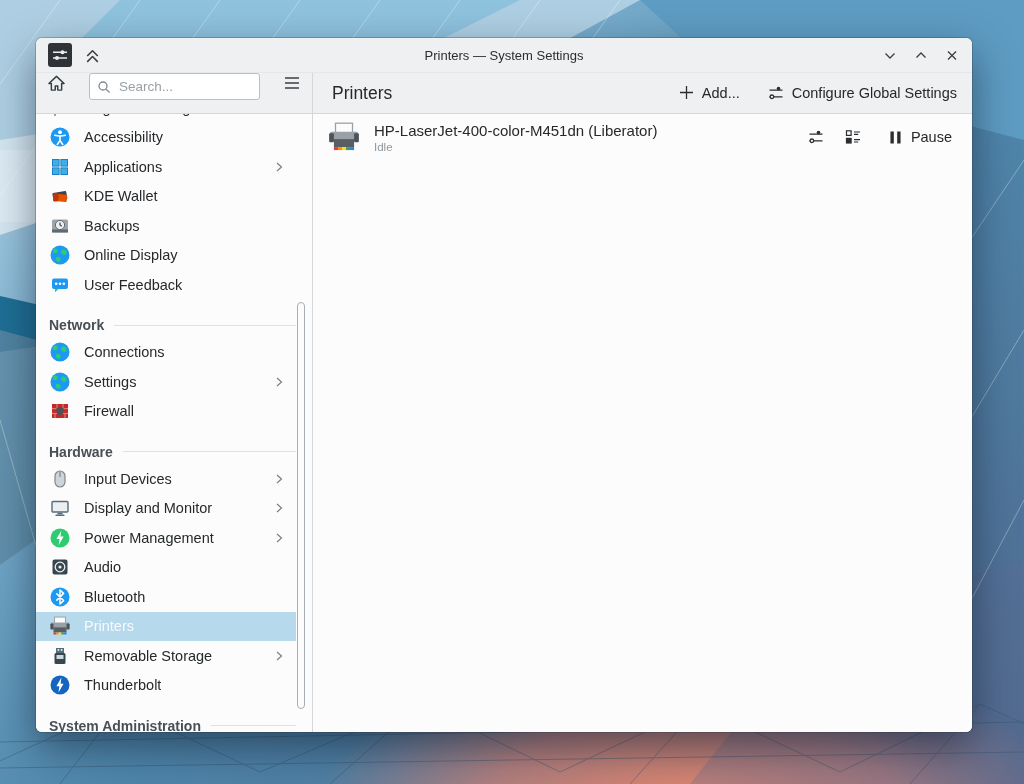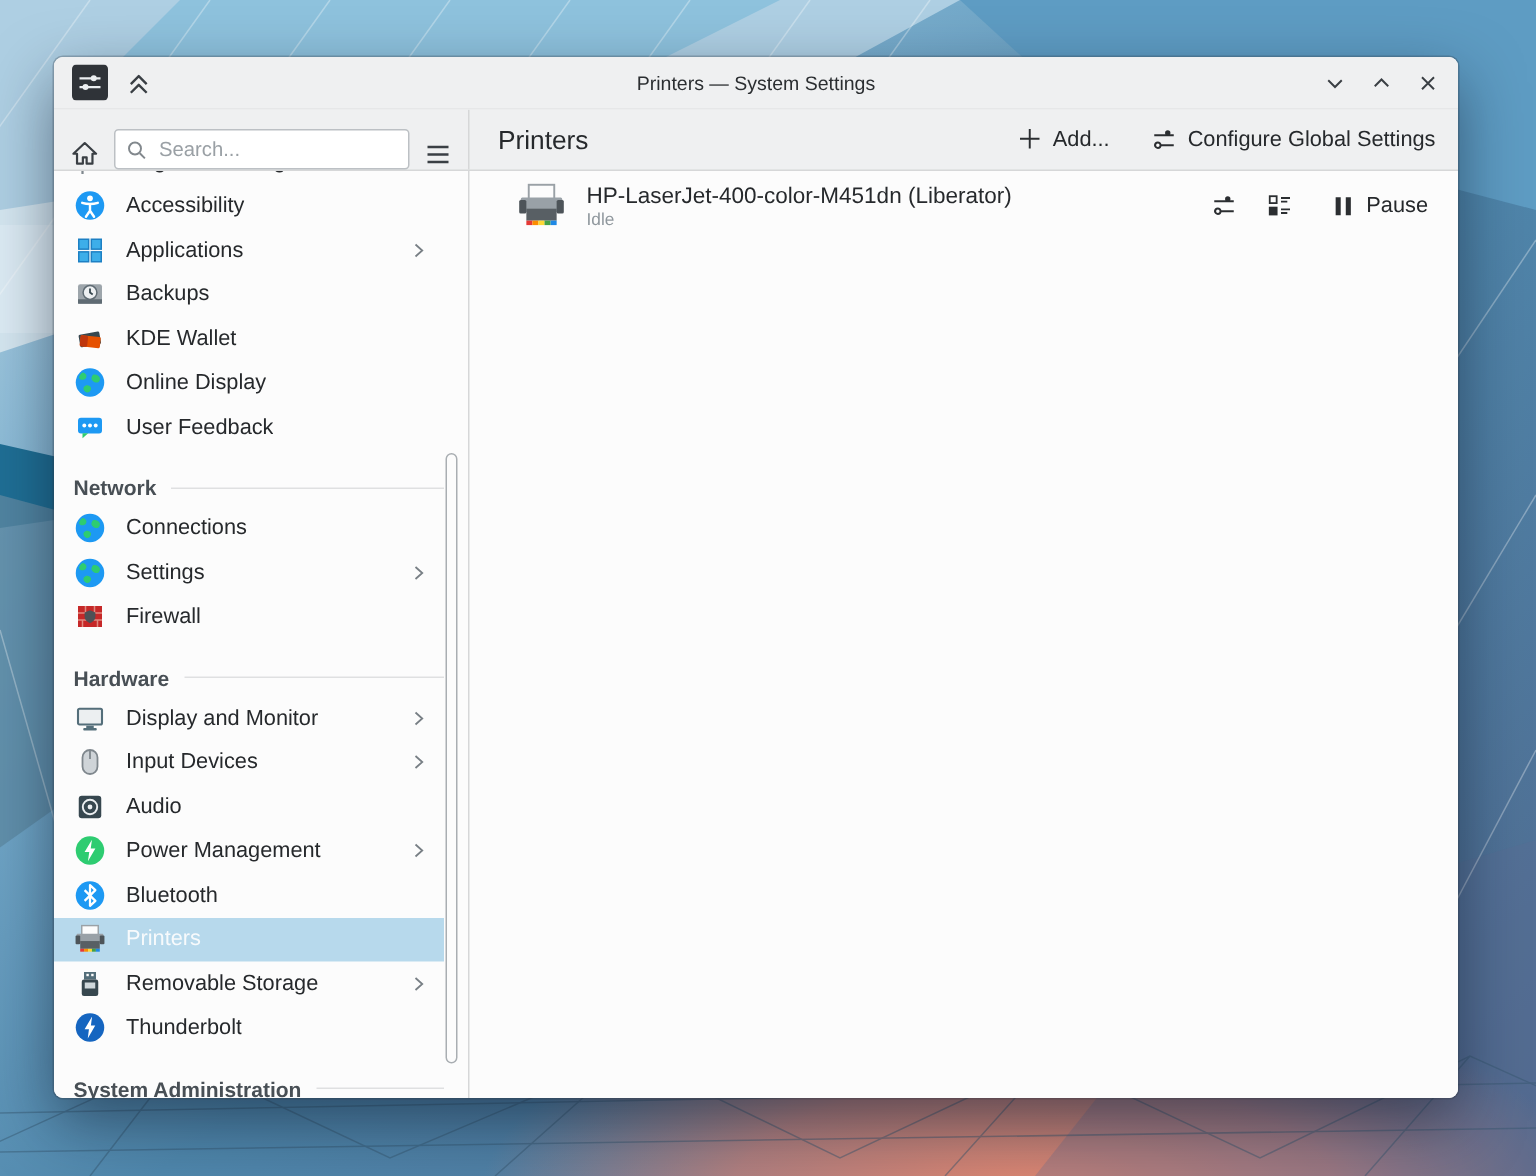--- a/index.html
+++ b/index.html
@@ -34,7 +34,7 @@
   .toolbar{height:40px;flex:0 0 auto;background:#eff0f1;border-bottom:1px solid #d6d7d8;display:flex;}
   .toolbar-left{
     width:277px;box-sizing:border-box;border-right:1px solid #d6d7d8;
-    display:flex;align-items:flex-end;gap:9px;padding:0 10px;flex:0 0 auto;
+    display:flex;align-items:flex-start;gap:22px;padding:0 10px;flex:0 0 auto;
   }
   .icon-btn{display:flex;align-items:center;justify-content:center;background:none;border:0;padding:0;}
   .search-field{

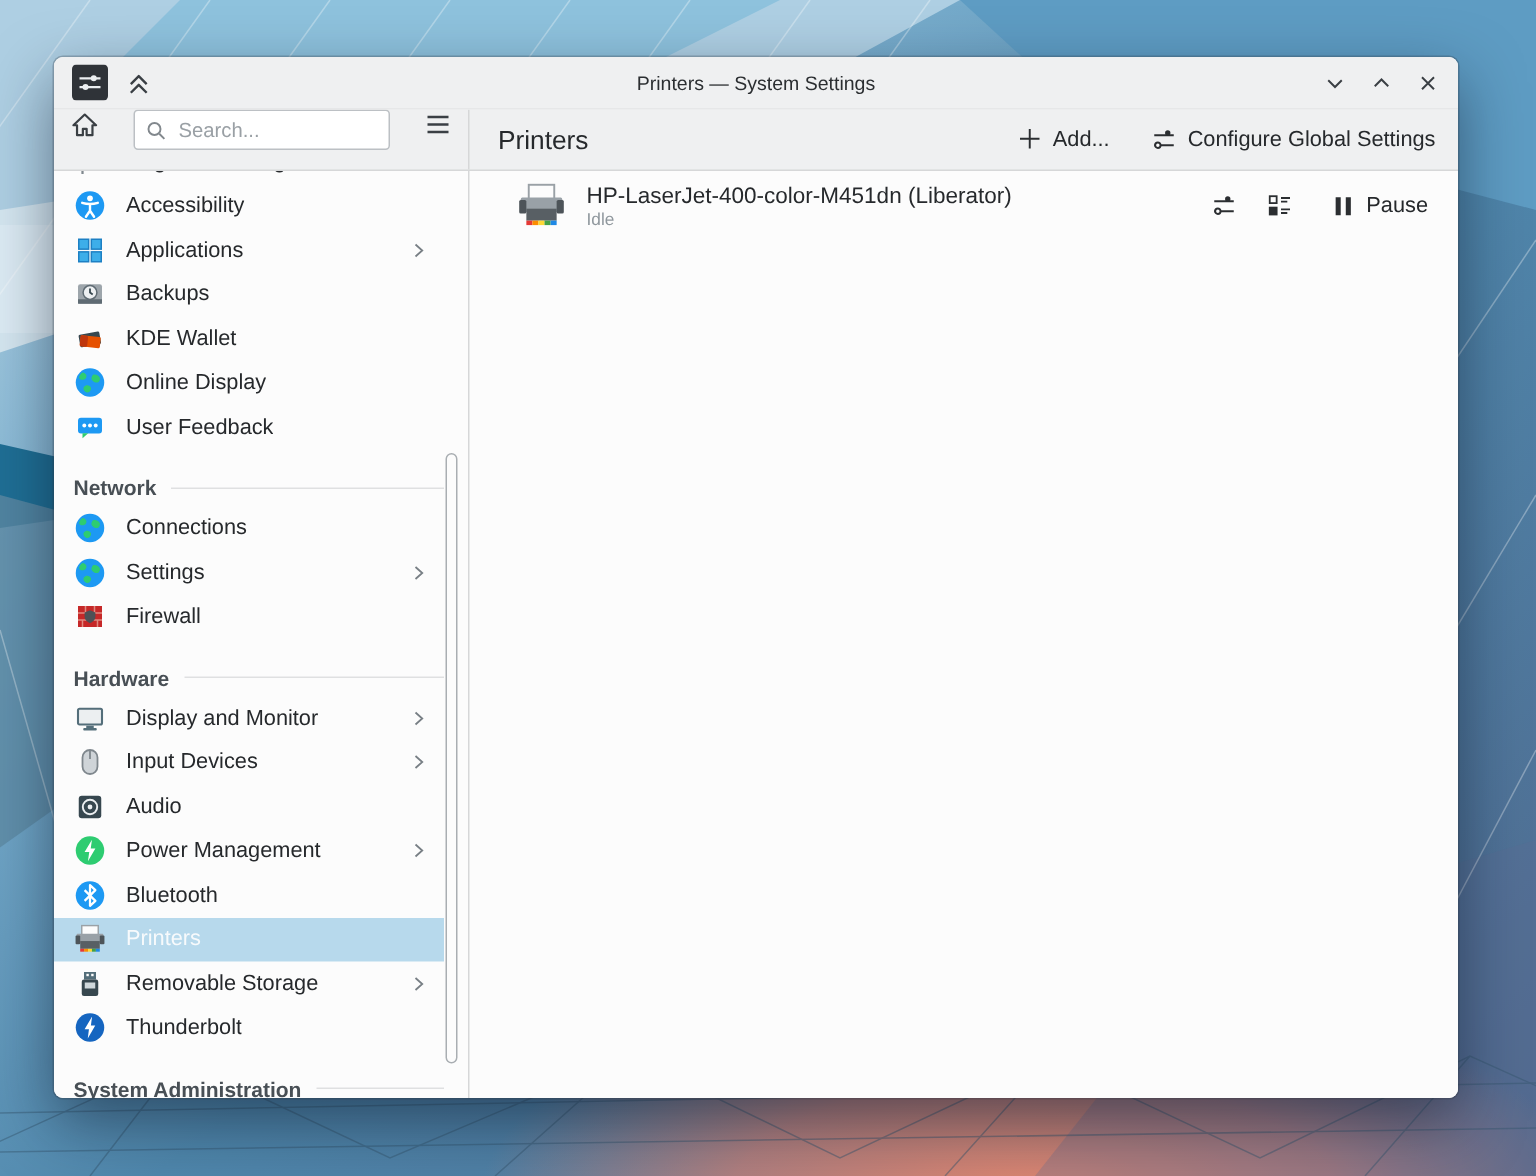--- a/index.html
+++ b/index.html
@@ -56,7 +56,7 @@
   }
 
   
-  .win-body{flex:1;display:flex;min-height:0;gap:17px;}
+  .win-body{flex:1;display:flex;min-height:0;}
   .sidebar{
     width:277px;flex:0 0 auto;box-sizing:border-box;border-right:1px solid #d6d7d8;
     background:#fcfcfc;position:relative;overflow:hidden;

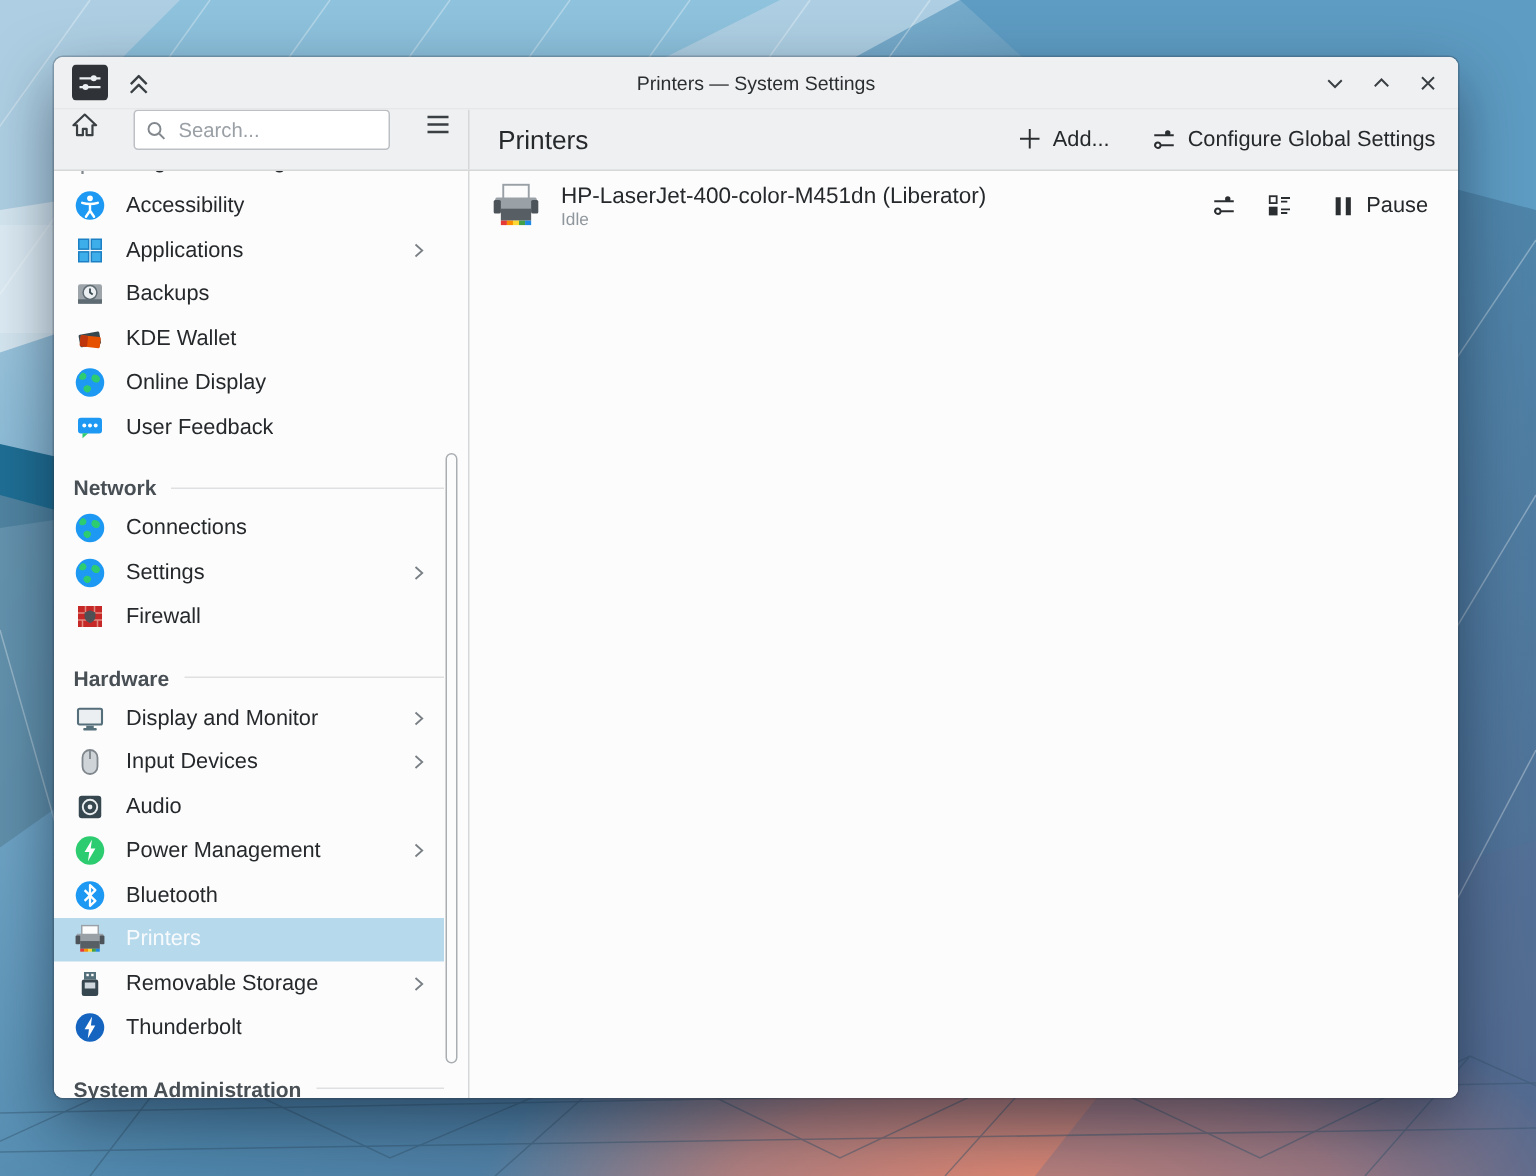--- a/index.html
+++ b/index.html
@@ -284,17 +284,6 @@
             <div class="side-item">
               <span class="s-icon">
                 <svg width="22" height="22" viewBox="0 0 22 22">
-                  <rect x="3" y="4.5" width="16" height="13" rx="1.5" fill="#9da5ab"></rect>
-                  <rect x="3" y="14.5" width="16" height="3" fill="#5f6b73"></rect>
-                  <circle cx="11" cy="10" r="4.6" fill="#eceff1" stroke="#5f6b73"></circle>
-                  <path d="M11 7.4V10l1.8 1.3" stroke="#37474f" stroke-width="1.2" fill="none"></path>
-                </svg>
-              </span>
-              <span class="s-label">Backups</span>
-            </div>
-            <div class="side-item">
-              <span class="s-icon">
-                <svg width="22" height="22" viewBox="0 0 22 22">
                   <g transform="rotate(-10 11 12)">
                     <rect x="4" y="7" width="14" height="8.5" rx="1" fill="#37474f"></rect>
                   </g>
@@ -305,6 +294,17 @@
                 </svg>
               </span>
               <span class="s-label">KDE Wallet</span>
+            </div>
+            <div class="side-item">
+              <span class="s-icon">
+                <svg width="22" height="22" viewBox="0 0 22 22">
+                  <rect x="3" y="4.5" width="16" height="13" rx="1.5" fill="#9da5ab"></rect>
+                  <rect x="3" y="14.5" width="16" height="3" fill="#5f6b73"></rect>
+                  <circle cx="11" cy="10" r="4.6" fill="#eceff1" stroke="#5f6b73"></circle>
+                  <path d="M11 7.4V10l1.8 1.3" stroke="#37474f" stroke-width="1.2" fill="none"></path>
+                </svg>
+              </span>
+              <span class="s-label">Backups</span>
             </div>
             <div class="side-item">
               <span class="s-icon">

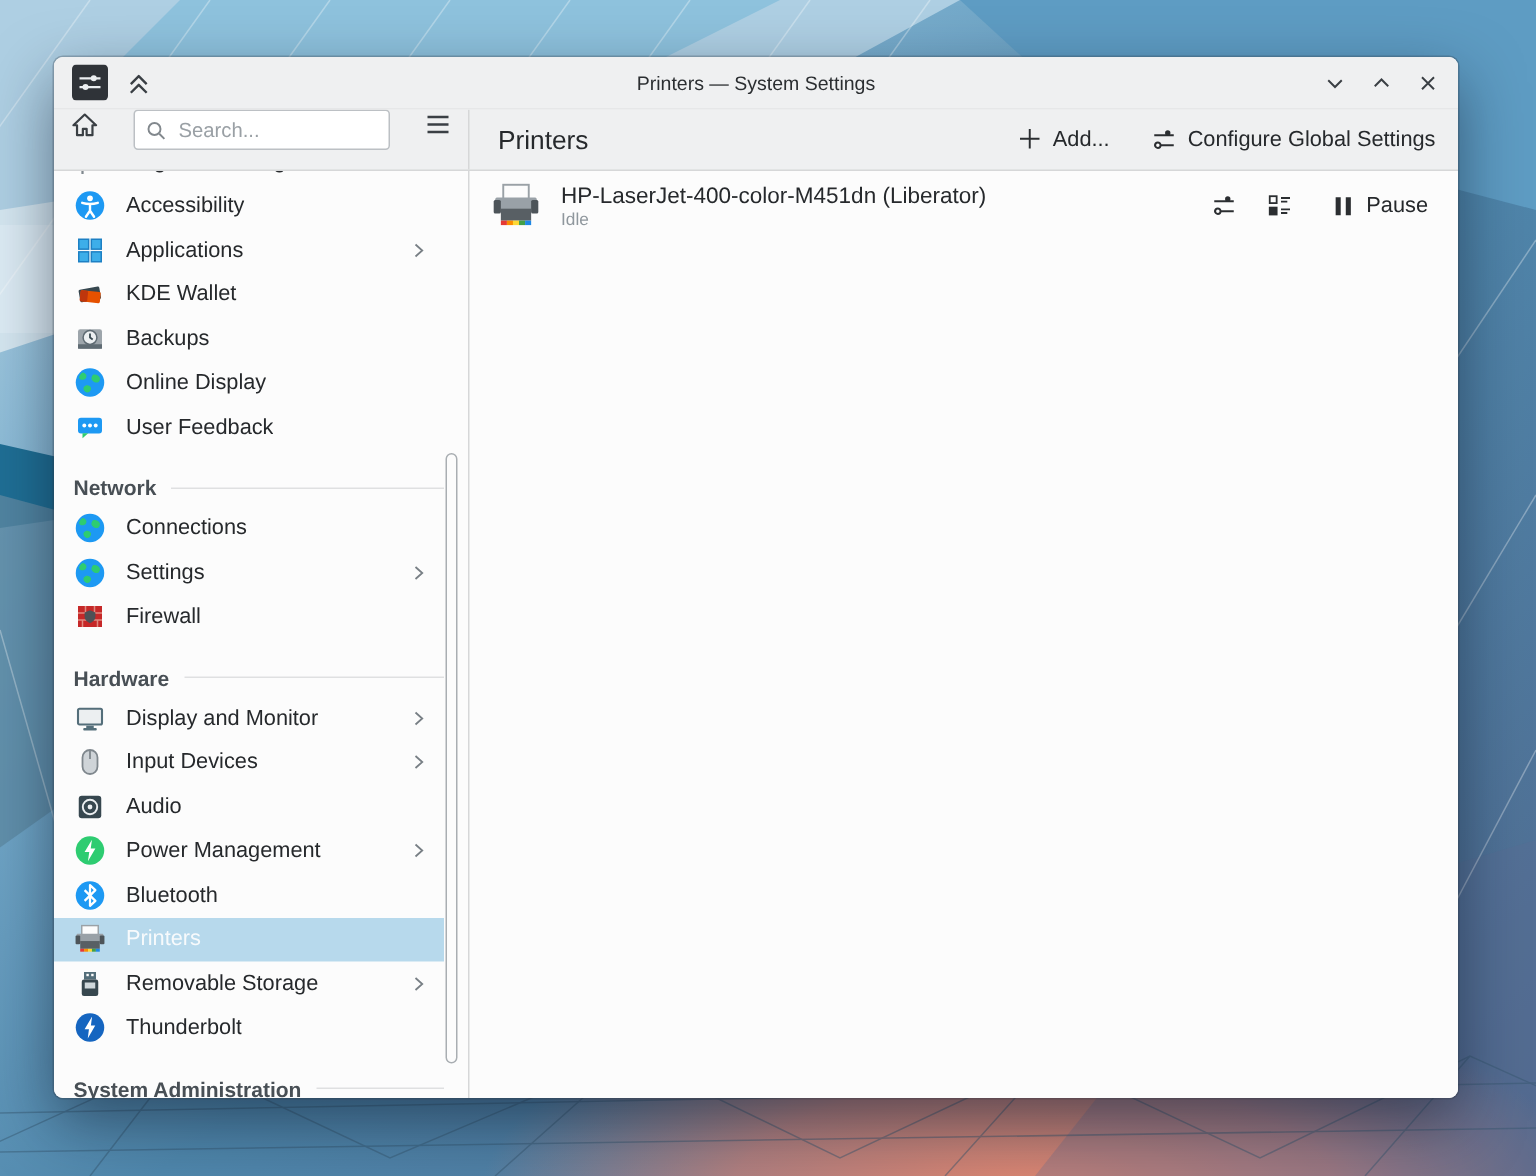--- a/index.html
+++ b/index.html
@@ -379,26 +379,26 @@
             <div class="side-item">
               <span class="s-icon">
                 <svg width="22" height="22" viewBox="0 0 22 22">
+                  <rect x="6" y="3" width="10" height="16" rx="5" fill="#cfd4d8" stroke="#7f878d" stroke-width="1.2"></rect>
+                  <line x1="11" y1="3.5" x2="11" y2="9" stroke="#7f878d" stroke-width="1.2"></line>
+                </svg>
+              </span>
+              <span class="s-label">Input Devices</span>
+              <span class="s-chev">
+                <svg width="12" height="12" viewBox="0 0 12 12" fill="none" stroke="#787f85" stroke-width="1.2">
+                  <path d="M4 2l4.5 4L4 10"></path>
+                </svg>
+              </span>
+            </div>
+            <div class="side-item">
+              <span class="s-icon">
+                <svg width="22" height="22" viewBox="0 0 22 22">
                   <rect x="3" y="4.5" width="16" height="10.5" rx="1" fill="#eceff1" stroke="#546e7a" stroke-width="1.4"></rect>
                   <rect x="8.5" y="15.8" width="5" height="1.6" fill="#546e7a"></rect>
                   <rect x="6.5" y="17.4" width="9" height="1.6" rx="0.6" fill="#546e7a"></rect>
                 </svg>
               </span>
               <span class="s-label">Display and Monitor</span>
-              <span class="s-chev">
-                <svg width="12" height="12" viewBox="0 0 12 12" fill="none" stroke="#787f85" stroke-width="1.2">
-                  <path d="M4 2l4.5 4L4 10"></path>
-                </svg>
-              </span>
-            </div>
-            <div class="side-item">
-              <span class="s-icon">
-                <svg width="22" height="22" viewBox="0 0 22 22">
-                  <rect x="6" y="3" width="10" height="16" rx="5" fill="#cfd4d8" stroke="#7f878d" stroke-width="1.2"></rect>
-                  <line x1="11" y1="3.5" x2="11" y2="9" stroke="#7f878d" stroke-width="1.2"></line>
-                </svg>
-              </span>
-              <span class="s-label">Input Devices</span>
               <span class="s-chev">
                 <svg width="12" height="12" viewBox="0 0 12 12" fill="none" stroke="#787f85" stroke-width="1.2">
                   <path d="M4 2l4.5 4L4 10"></path>

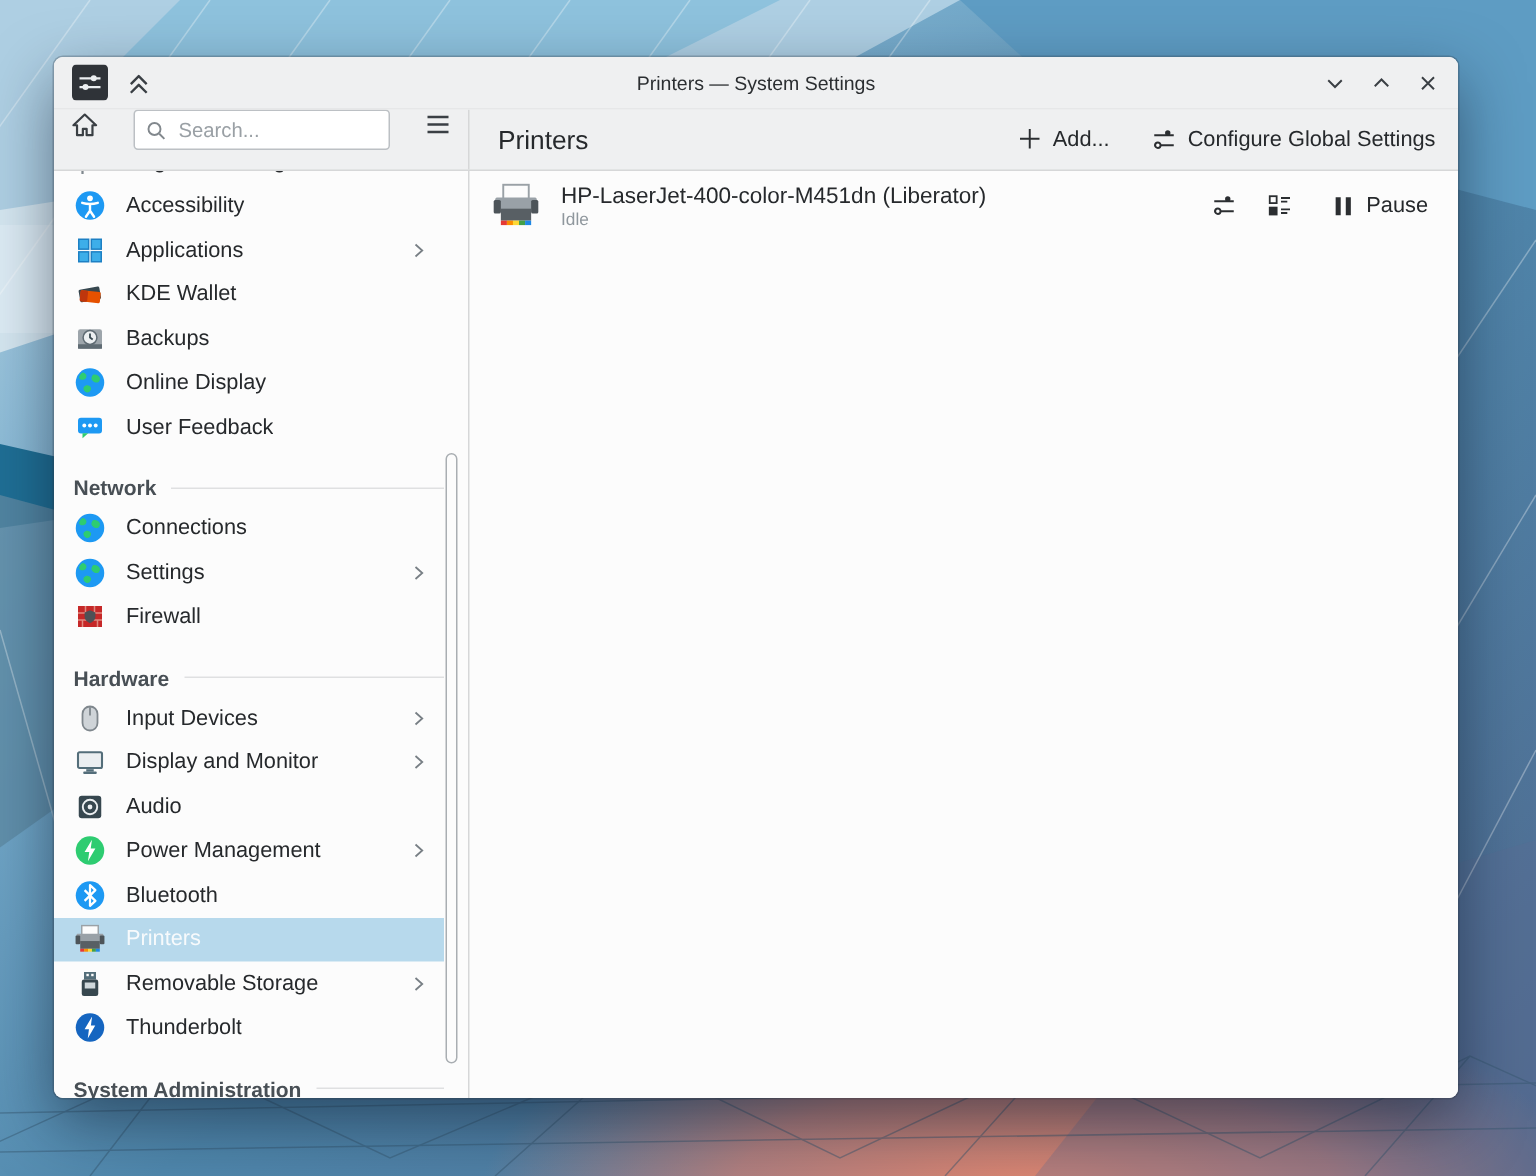--- a/index.html
+++ b/index.html
@@ -408,16 +408,6 @@
             <div class="side-item">
               <span class="s-icon">
                 <svg width="22" height="22" viewBox="0 0 22 22">
-                  <rect x="3.5" y="3.5" width="15" height="15" rx="2" fill="#37474f"></rect>
-                  <circle cx="11" cy="11" r="4.8" fill="none" stroke="#eceff1" stroke-width="1.3"></circle>
-                  <circle cx="11" cy="11" r="1.6" fill="#eceff1"></circle>
-                </svg>
-              </span>
-              <span class="s-label">Audio</span>
-            </div>
-            <div class="side-item">
-              <span class="s-icon">
-                <svg width="22" height="22" viewBox="0 0 22 22">
                   <circle cx="11" cy="11" r="9.5" fill="#2ecc71"></circle>
                   <path d="M12.3 3.8 7.4 12h3.1l-.9 6.2 5-8.6h-3.1z" fill="#fff"></path>
                 </svg>
@@ -428,6 +418,16 @@
                   <path d="M4 2l4.5 4L4 10"></path>
                 </svg>
               </span>
+            </div>
+            <div class="side-item">
+              <span class="s-icon">
+                <svg width="22" height="22" viewBox="0 0 22 22">
+                  <rect x="3.5" y="3.5" width="15" height="15" rx="2" fill="#37474f"></rect>
+                  <circle cx="11" cy="11" r="4.8" fill="none" stroke="#eceff1" stroke-width="1.3"></circle>
+                  <circle cx="11" cy="11" r="1.6" fill="#eceff1"></circle>
+                </svg>
+              </span>
+              <span class="s-label">Audio</span>
             </div>
             <div class="side-item">
               <span class="s-icon">

